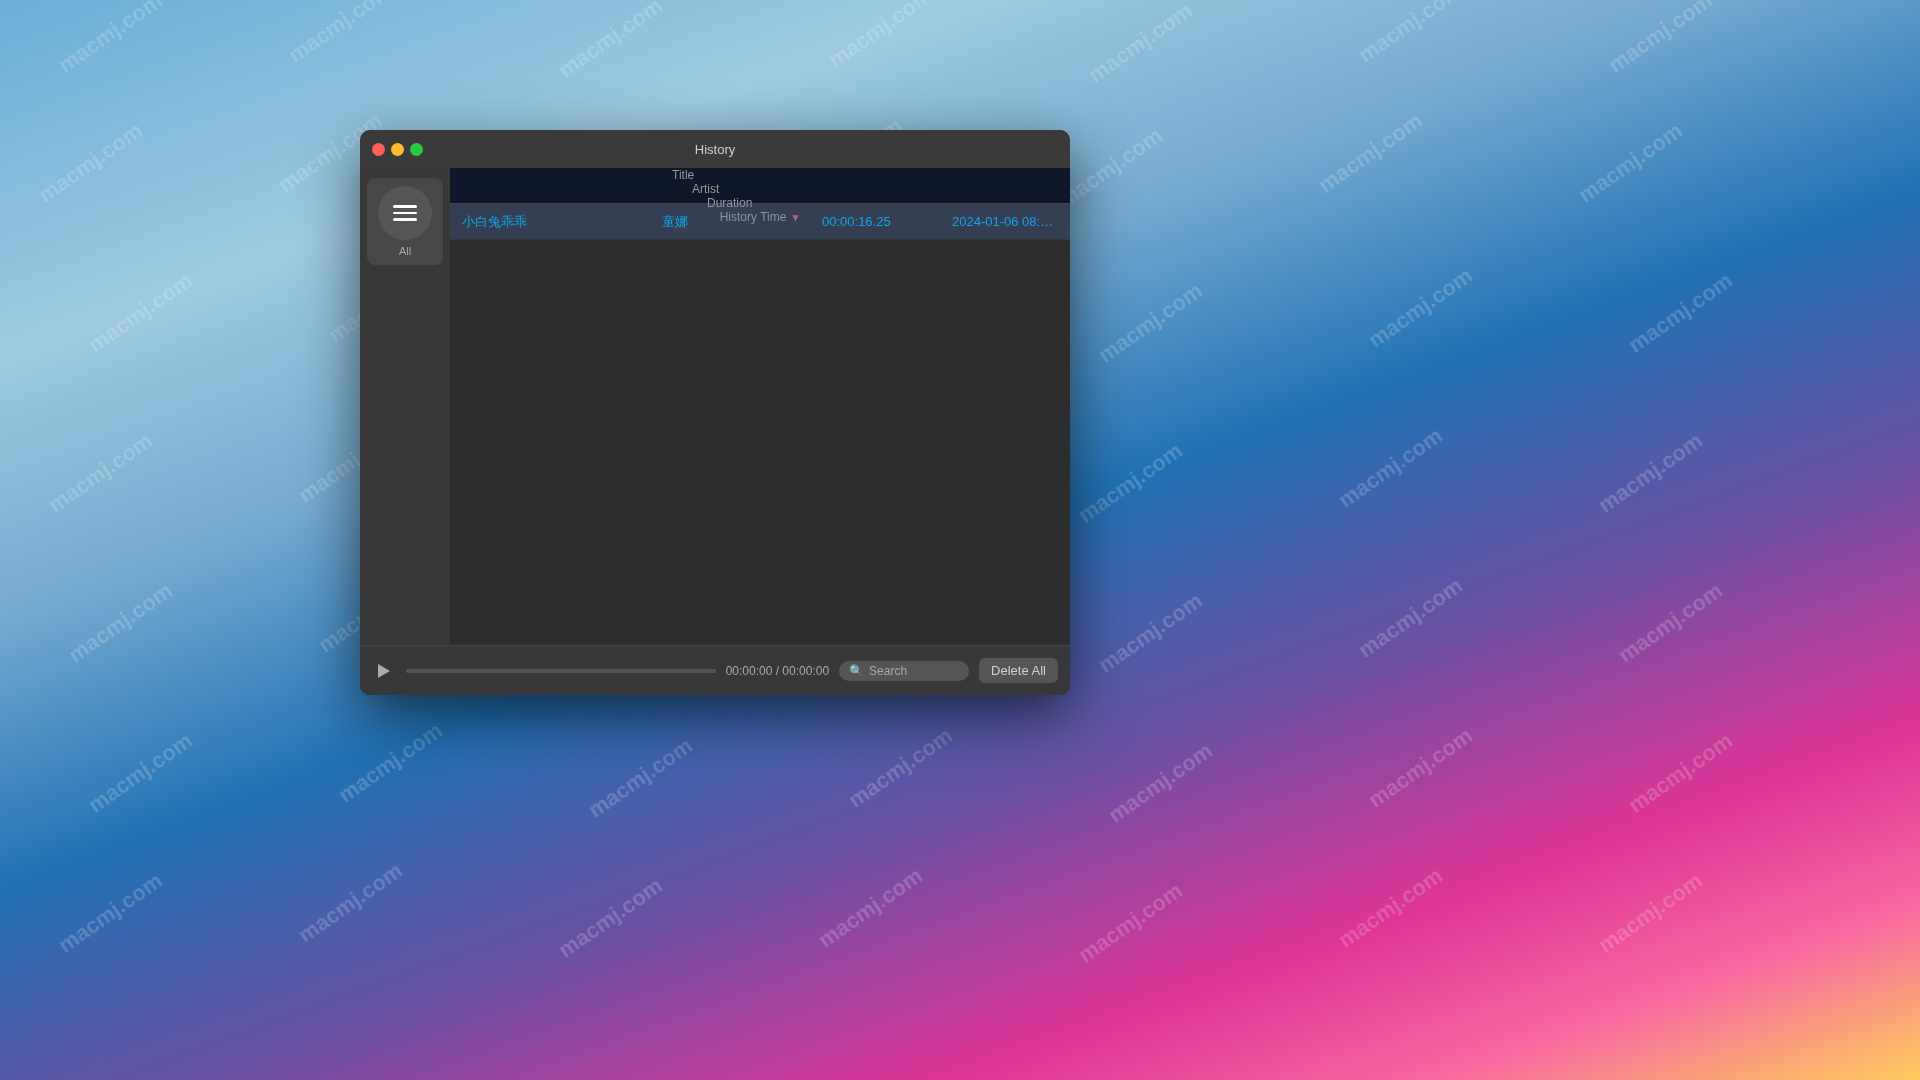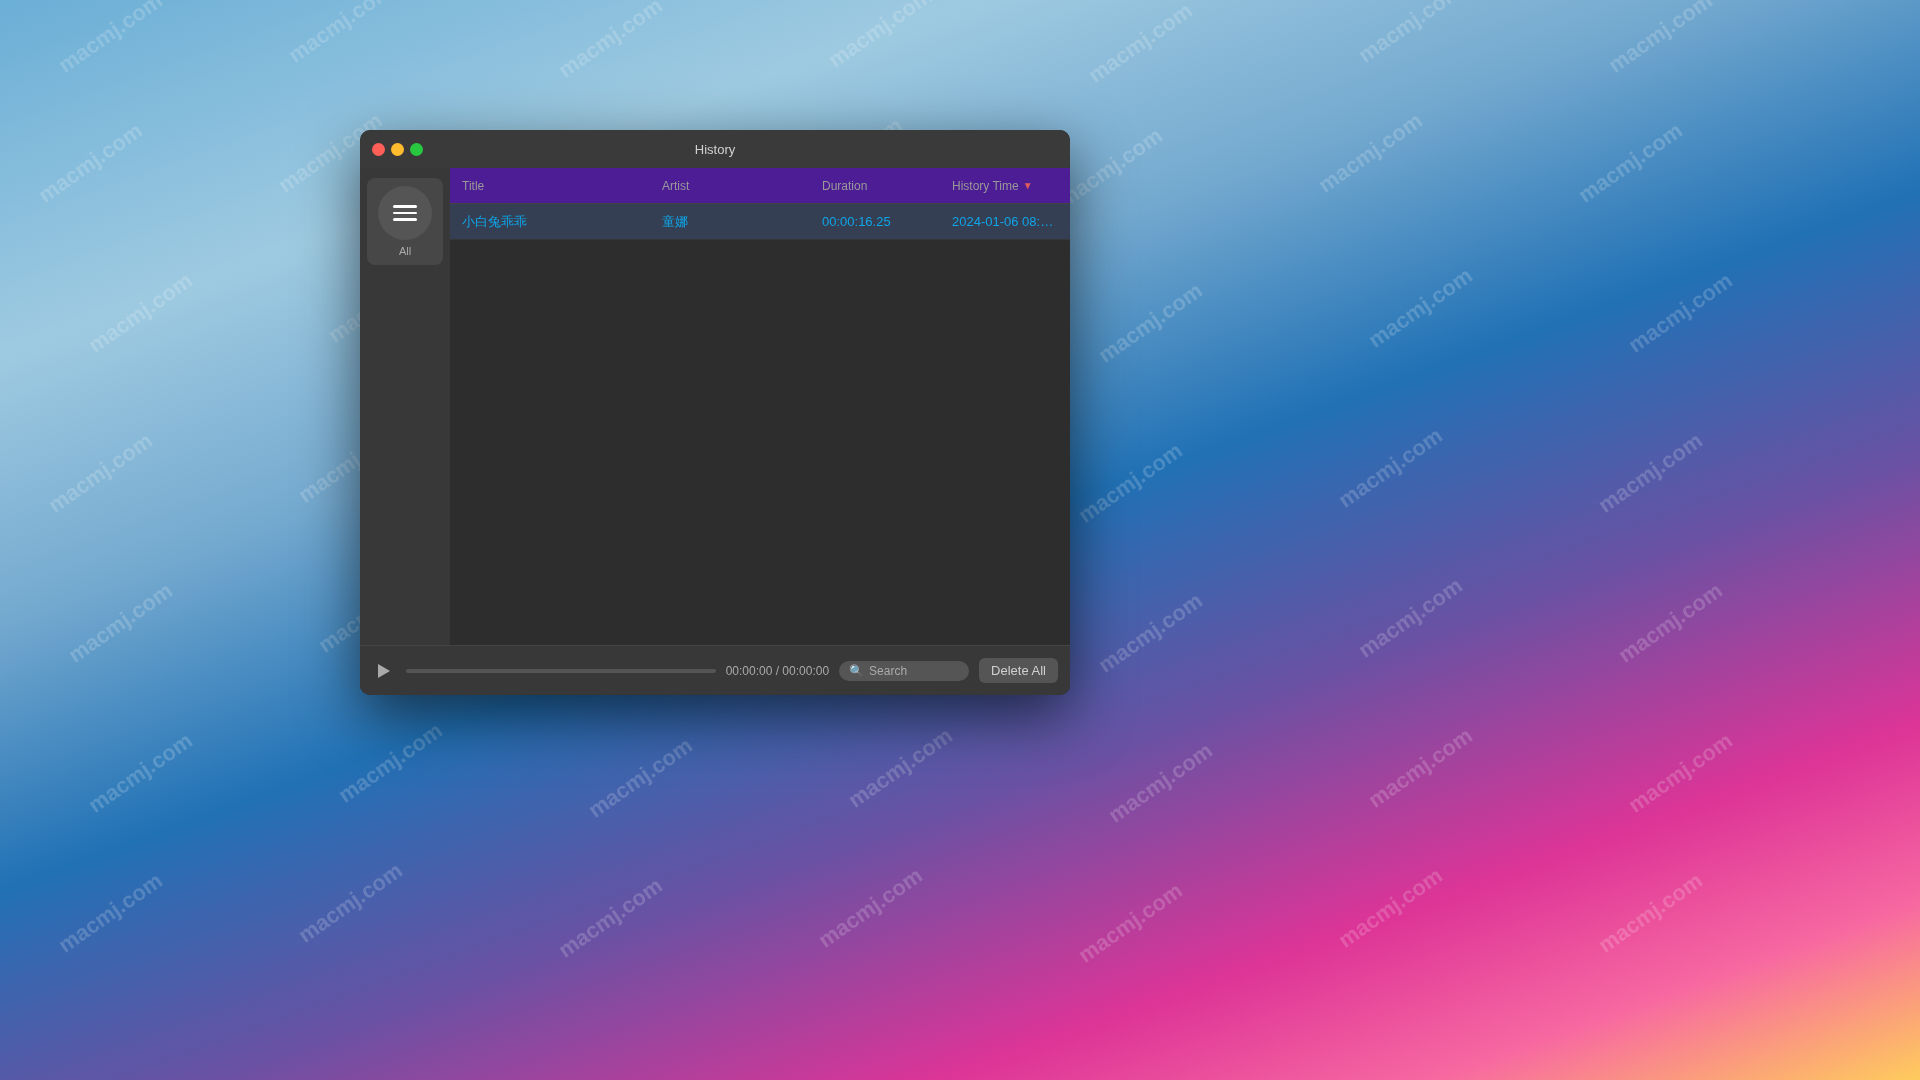--- a/index.html
+++ b/index.html
@@ -212,9 +212,10 @@
       display: flex;
       align-items: center;
       height: 36px;
-      background: #4c1d95;
+      background: #0f172a;
       border-bottom: 1px solid #444;
       flex-shrink: 0;
+      flex-direction: column;
     }
 
     .th-cell {

